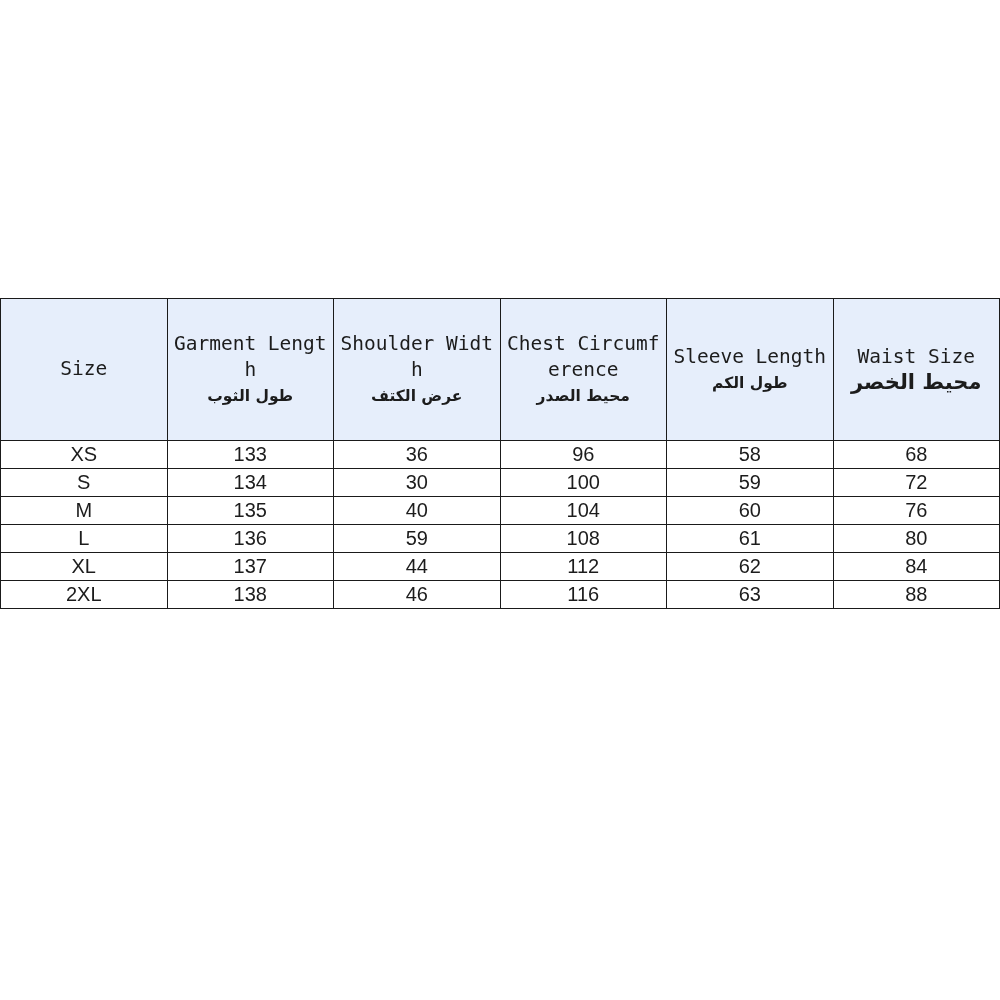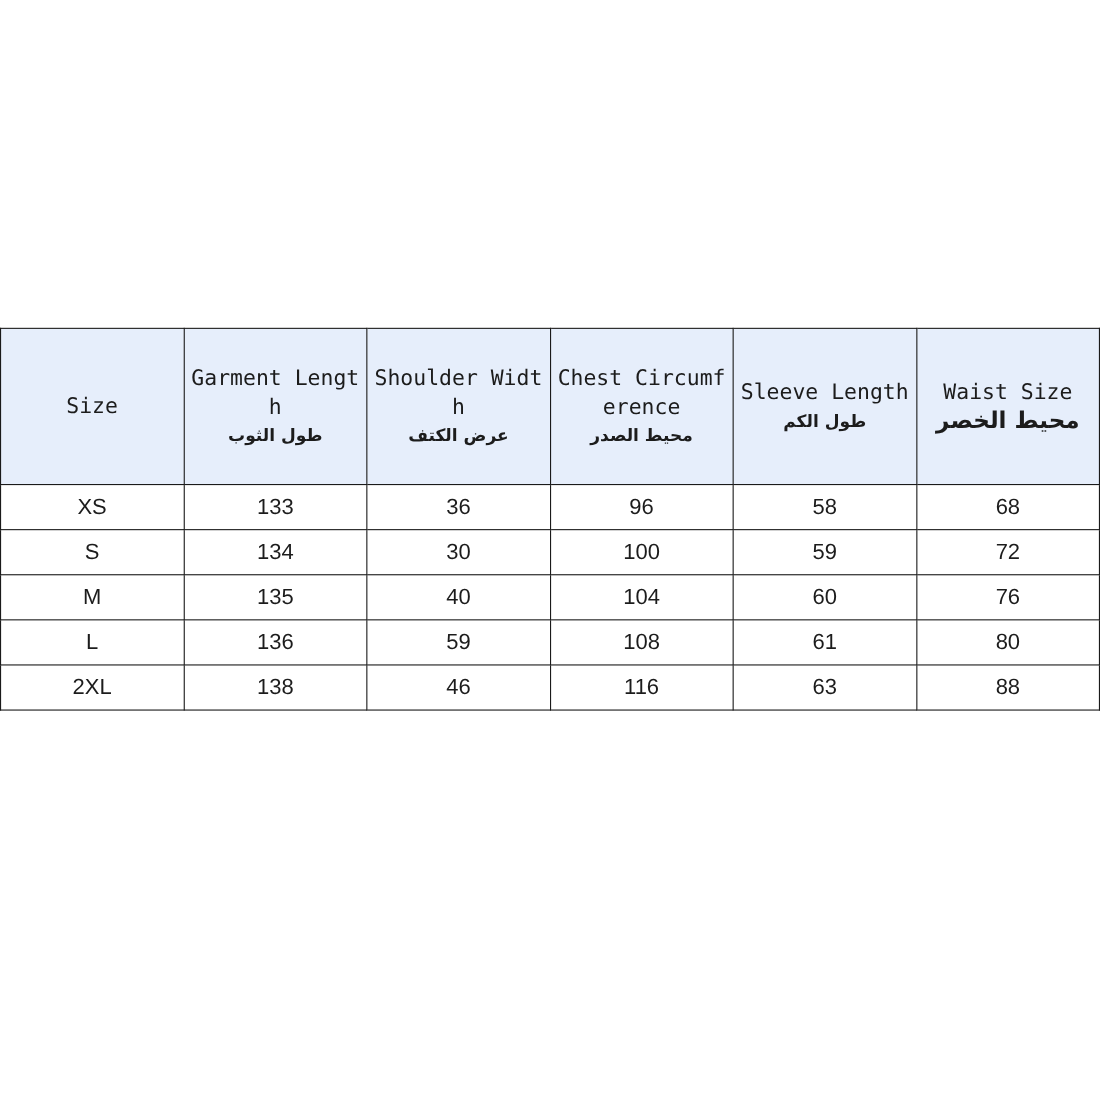--- a/index.html
+++ b/index.html
@@ -92,7 +92,7 @@
   }
 
   
-  tr.data-row { height: 41px; }
+  tr.data-row { height: 28px; }
 
   tr.data-row td {
     font-family: "Liberation Sans", sans-serif;

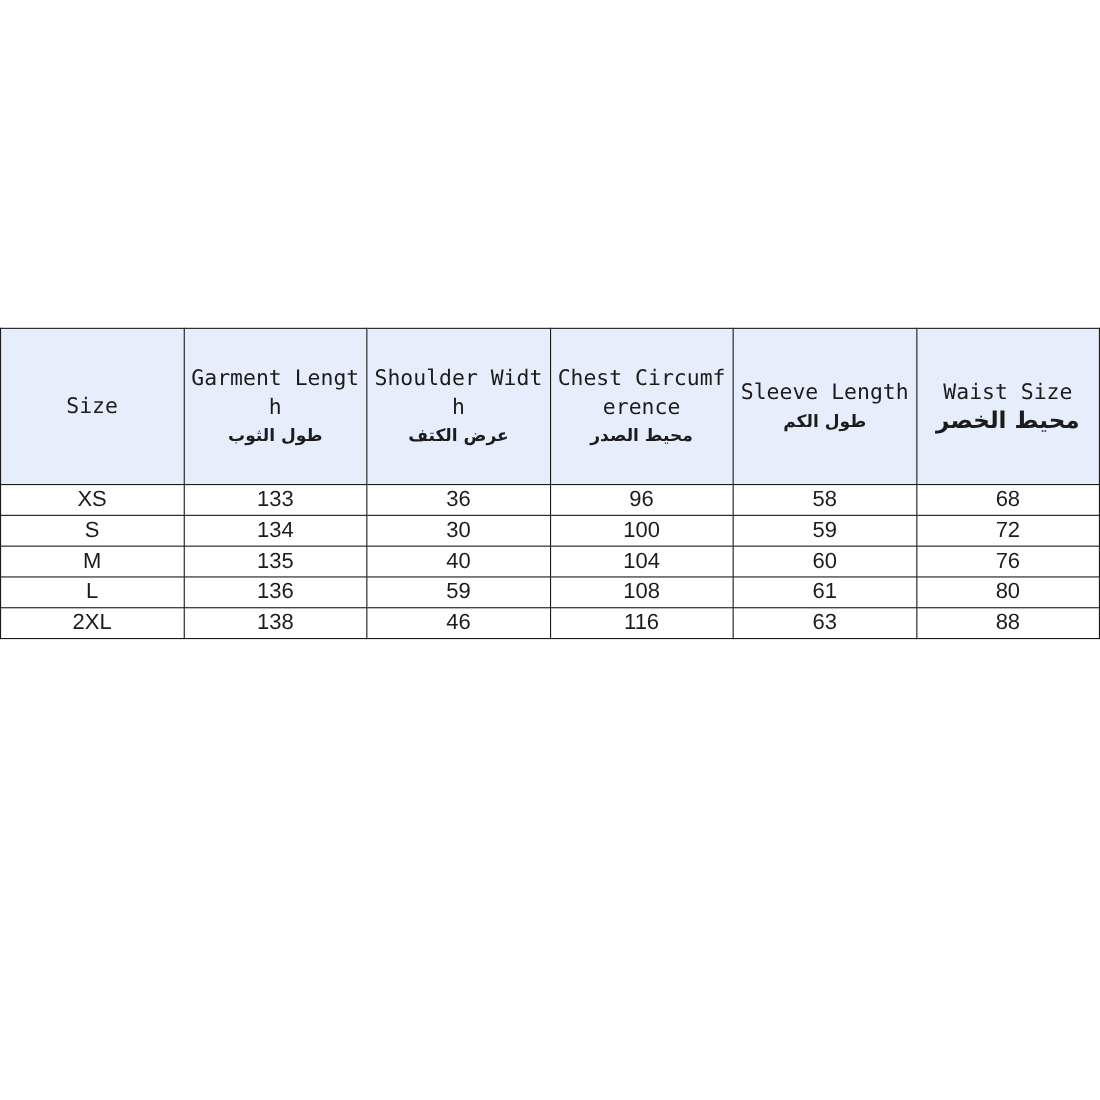--- a/index.html
+++ b/index.html
@@ -178,6 +178,14 @@
             <td>80</td>
           </tr>
           <tr class="data-row">
+            <td>XL</td>
+            <td>137</td>
+            <td>44</td>
+            <td>112</td>
+            <td>62</td>
+            <td>84</td>
+          </tr>
+          <tr class="data-row">
             <td>2XL</td>
             <td>138</td>
             <td>46</td>

